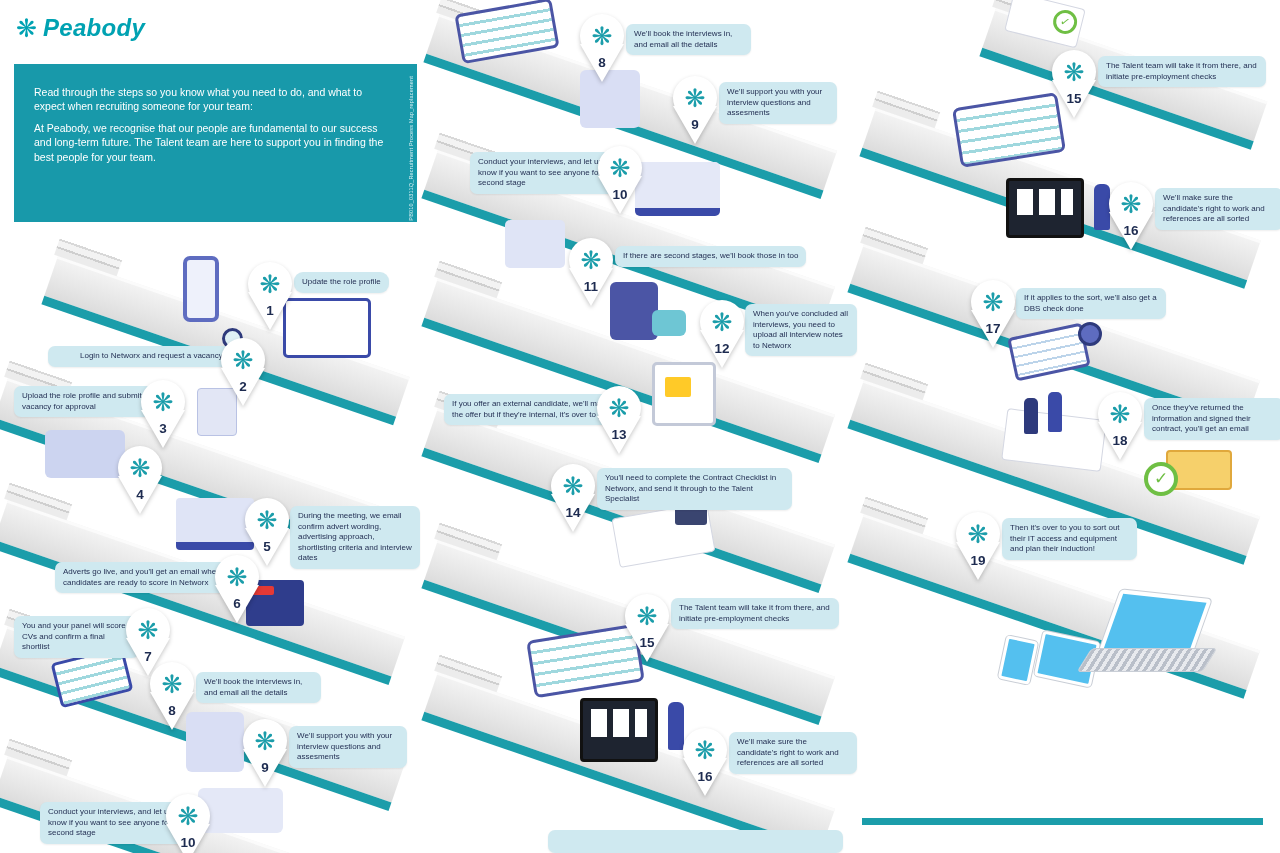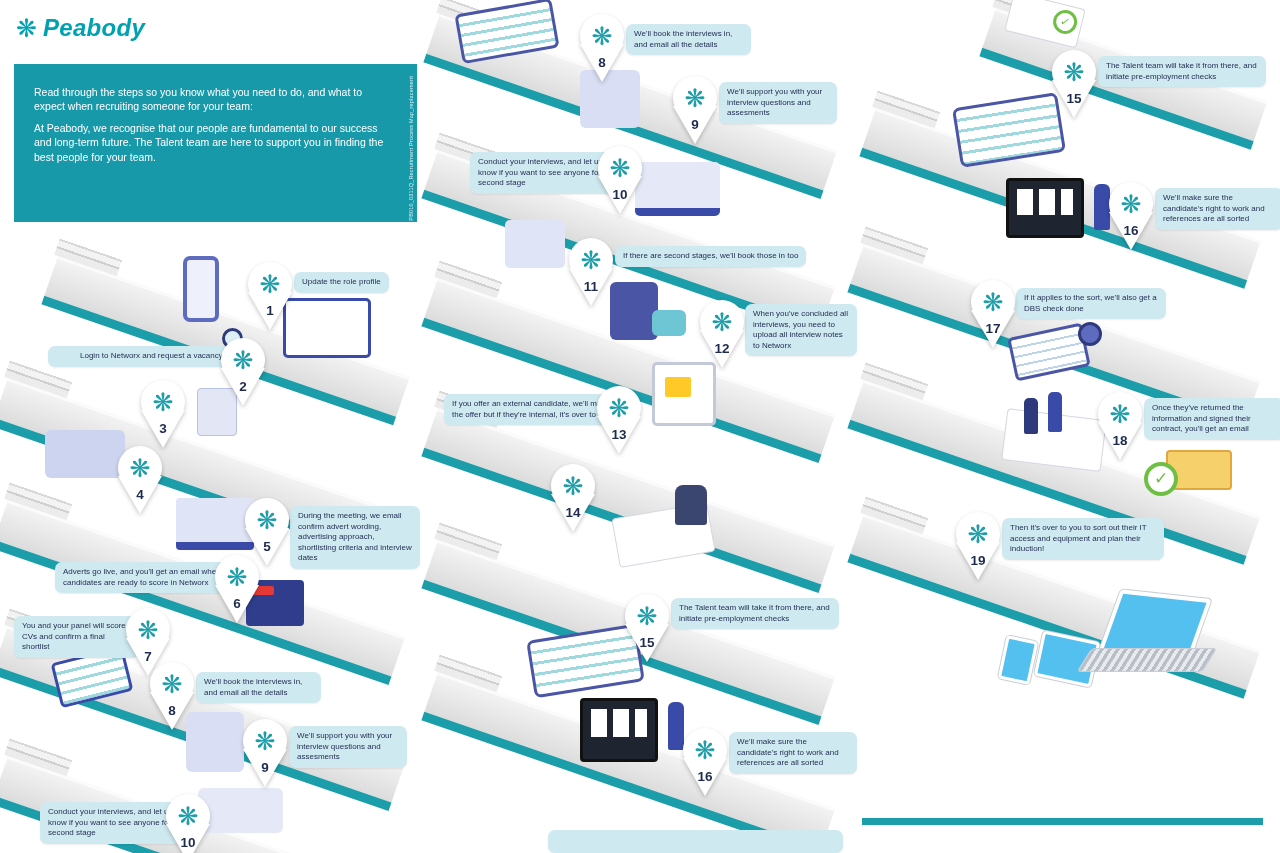--- a/index.html
+++ b/index.html
@@ -90,7 +90,7 @@
         </div>
       <div class="num">1</div>
     </div>
-    <div class="bubble nw" style="left:294px;top:272px;">Update the role profile</div>
+    <div class="bubble nw" style="left:294px;top:272px;border-radius:9px;">Update the role profile</div>
 
     <div class="bubble nw" style="left:48px;top:346px;padding-left:32px;">Login to Networx and request a vacancy</div>
     <div class="pin" style="left:221px;top:338px;">

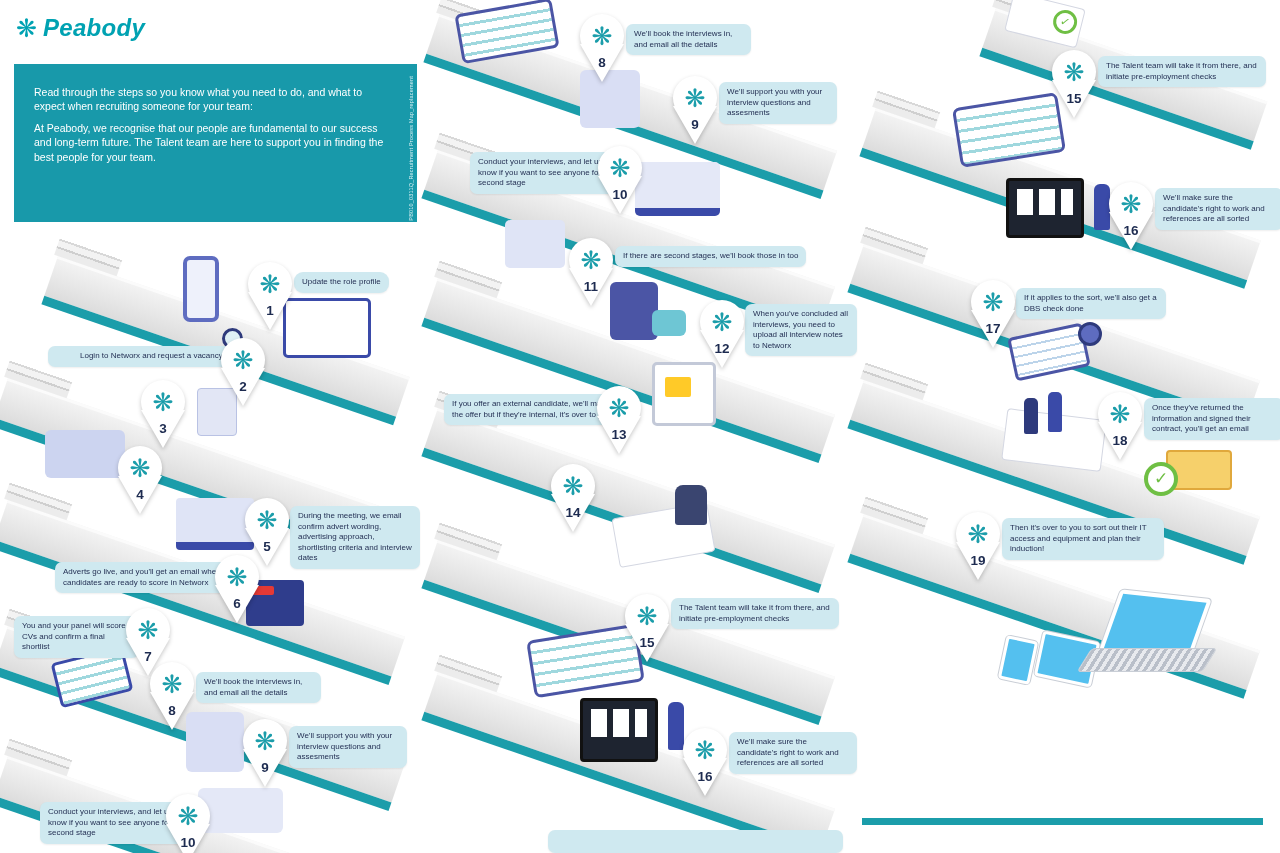--- a/index.html
+++ b/index.html
@@ -101,6 +101,7 @@
       <div class="num">2</div>
     </div>
 
+    <div class="bubble" style="left:14px;top:386px;width:158px;">Upload the role profile and submit vacancy for approval</div>
     <div class="pin" style="left:141px;top:380px;">
       <div class="tail"></div>
       <div class="head">

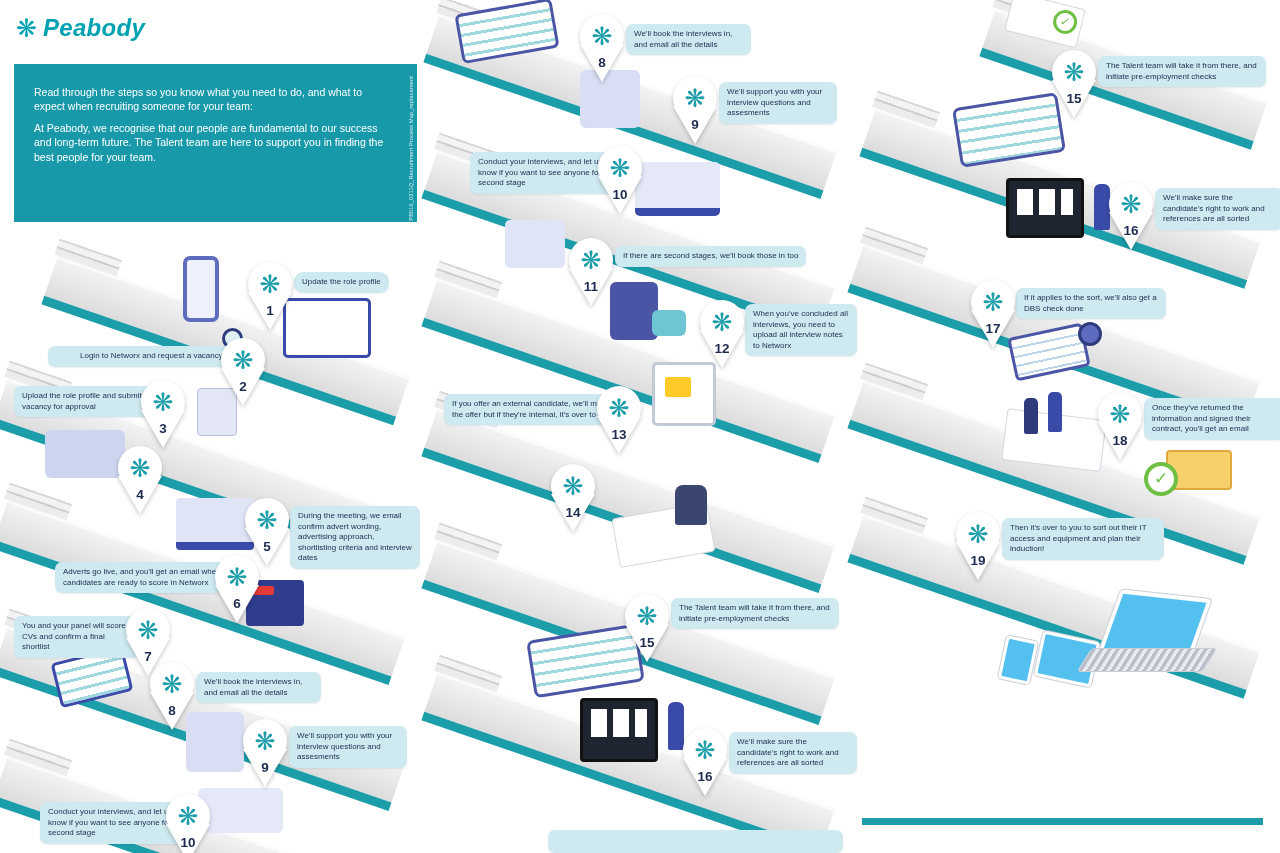--- a/index.html
+++ b/index.html
@@ -262,6 +262,7 @@
         </div>
       <div class="num">14</div>
     </div>
+    <div class="bubble" style="left:167px;top:468px;width:195px;">You'll need to complete the Contract Checklist in Networx, and send it through to the Talent Specialist</div>
 
     <div class="pin" style="left:195px;top:594px;">
       <div class="tail"></div>

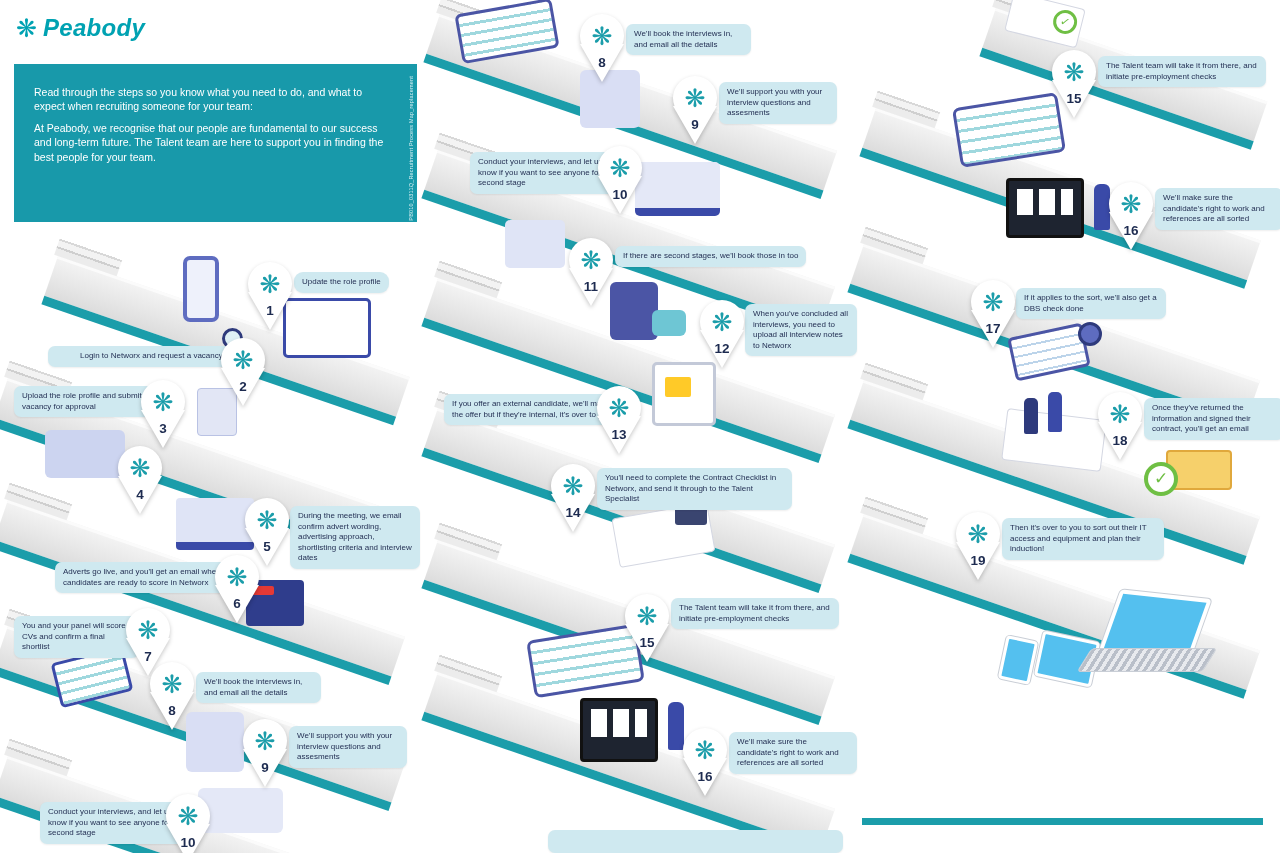--- a/index.html
+++ b/index.html
@@ -358,7 +358,7 @@
         </div>
       <div class="num">19</div>
     </div>
-    <div class="bubble" style="left:146px;top:518px;width:162px;">Then it's over to you to sort out their IT access and equipment and plan their induction!</div>
+    <div class="bubble" style="left:146px;top:518px;width:135px;">Then it's over to you to sort out their IT access and equipment and plan their induction!</div>
   </div>
 
 </div>

